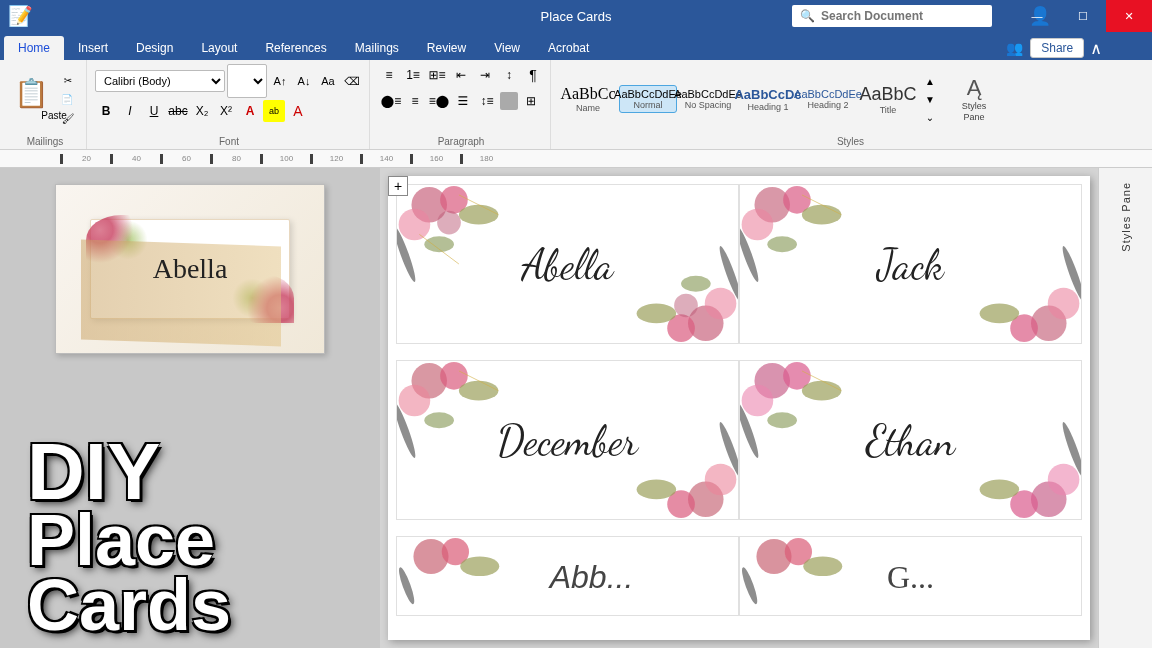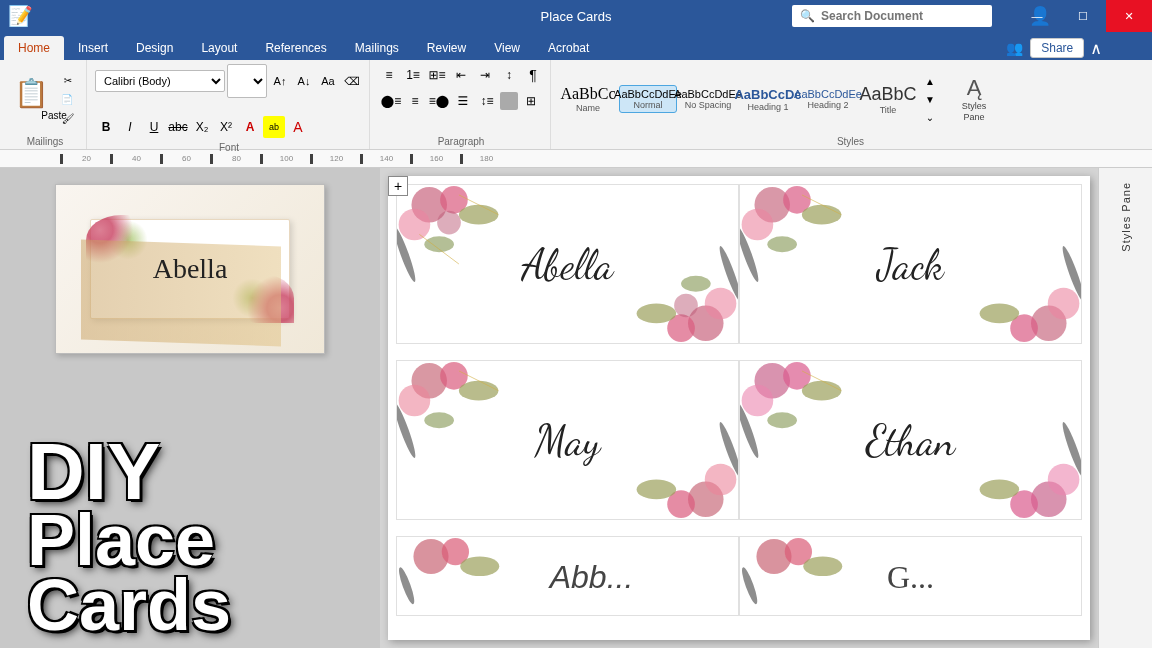--- a/index.html
+++ b/index.html
@@ -46,7 +46,7 @@
       height: 24px;
       display: flex; align-items: center;
     }
-    .ribbon-tab.active { background: #f3f3f3; color: #c2410c; }
+    .ribbon-tab.active { background: #f3f3f3; color: #1d4ed8; }
     .ribbon-share { margin-left: auto; margin-right: 50px; margin-bottom: 2px; display: flex; align-items: center; gap: 6px; }
     .ribbon-share button { background: white; color: #2b579a; border: 1px solid #c8c8c8; border-radius: 3px; padding: 2px 10px; font-size: 12px; cursor: pointer; }
 

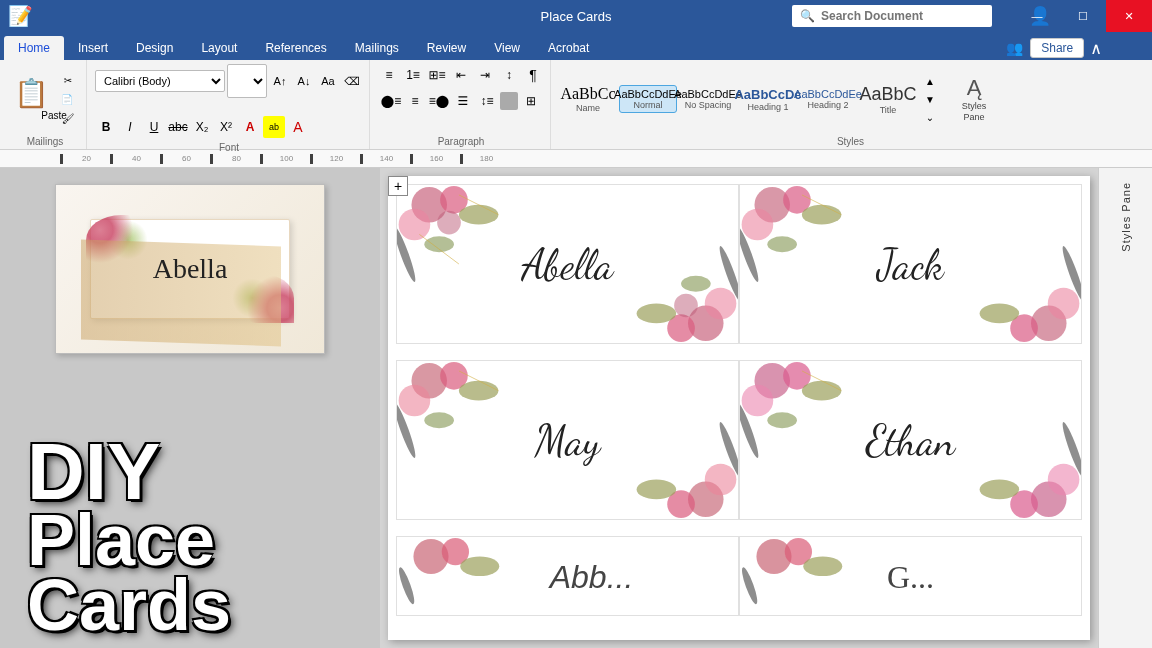--- a/index.html
+++ b/index.html
@@ -348,7 +348,7 @@
   </div>
 
   <div class="ribbon-group">
-    <div class="ribbon-group-content" style="flex-direction:column; align-items:flex-start; gap:16px;">
+    <div class="ribbon-group-content" style="flex-direction:column; align-items:flex-start; gap:0;">
       <div class="font-row">
         <select class="font-select">
           <option>Calibri (Body)</option>

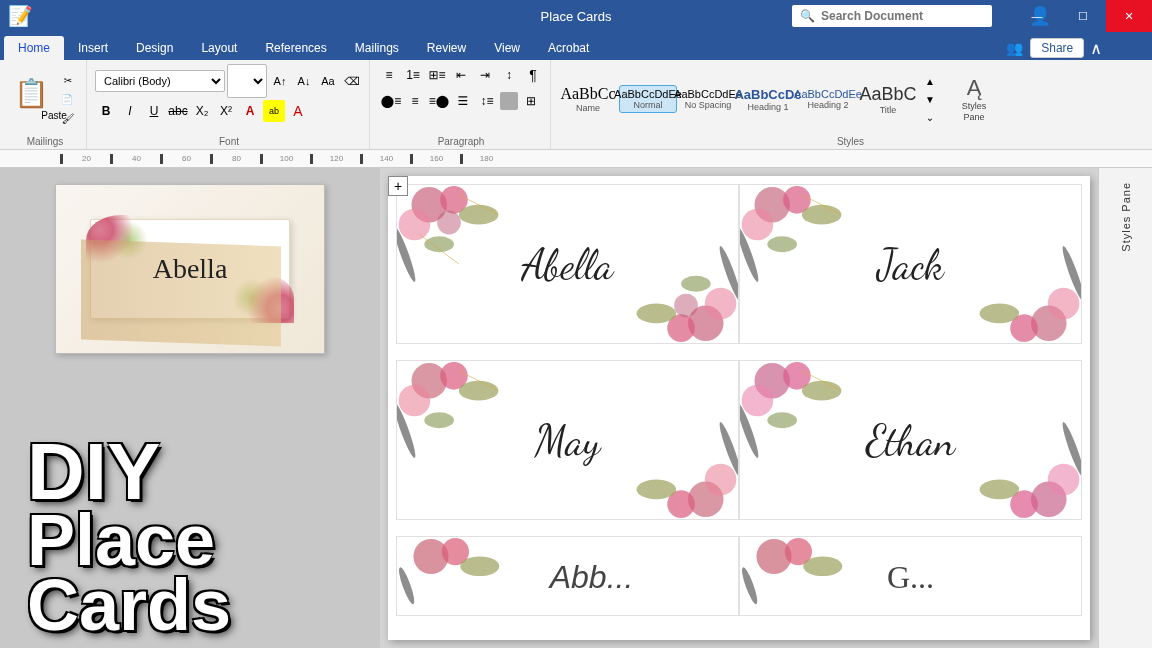--- a/index.html
+++ b/index.html
@@ -557,7 +557,7 @@
               <ellipse cx="5" cy="70" rx="4" ry="30" fill="#222" opacity="0.6" transform="rotate(-20,5,70)"></ellipse>
             </g>
           </svg>
-          <div class="card-name">May</div>
+          <div class="card-name">December</div>
         </div>
 
         <div class="place-card">

